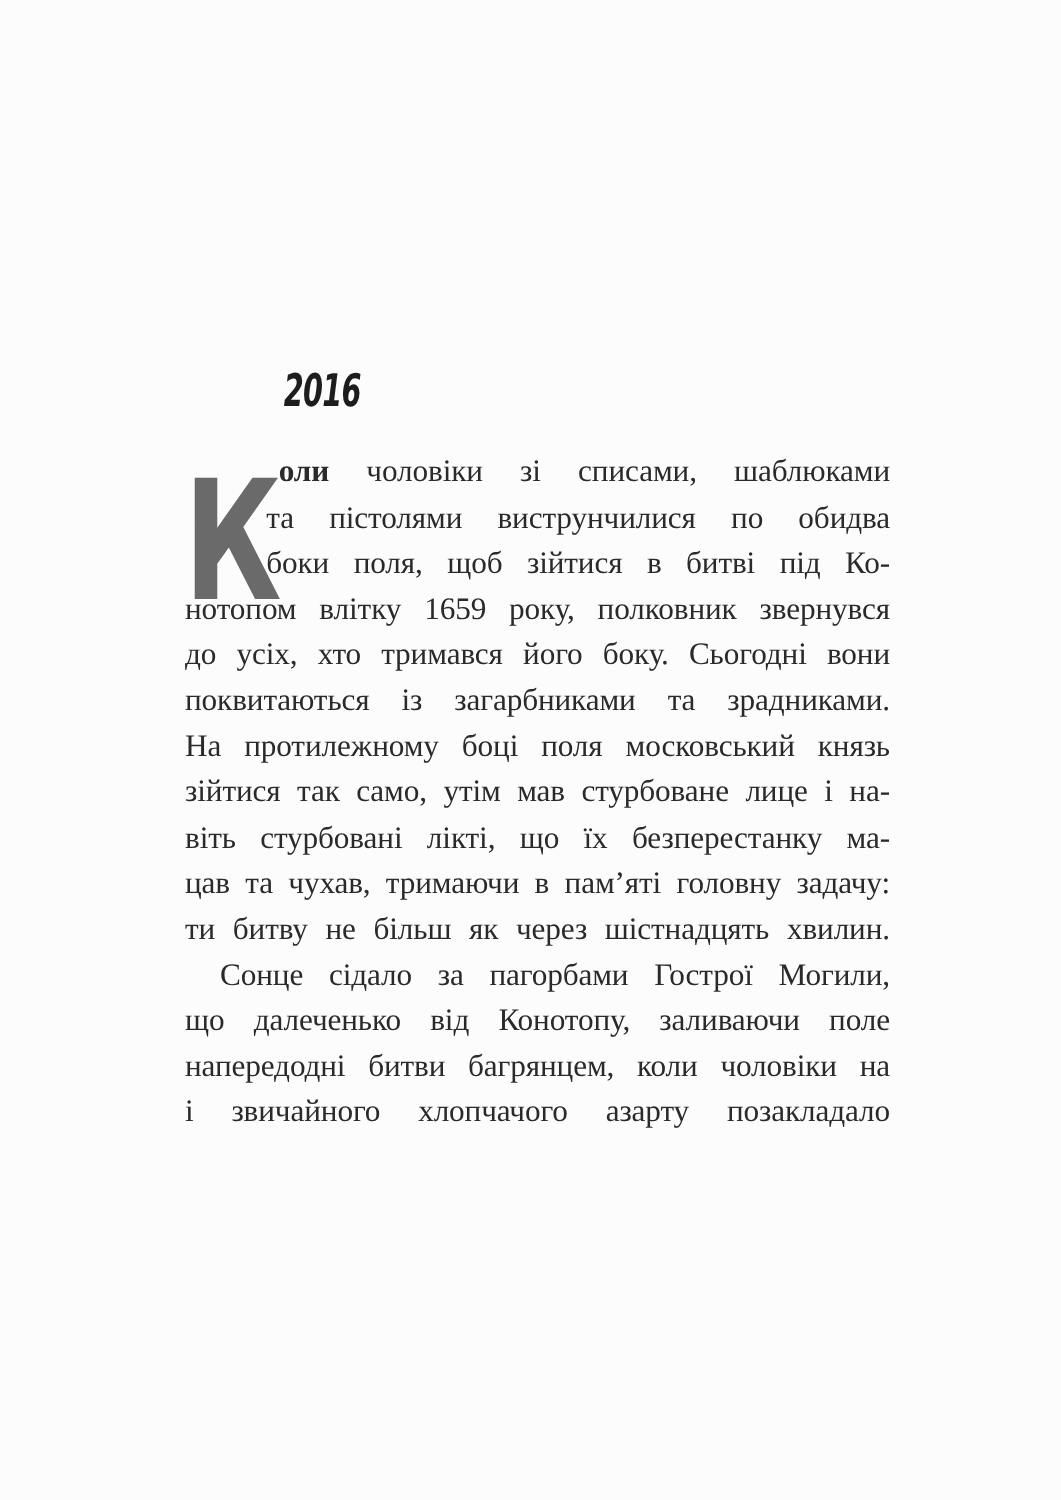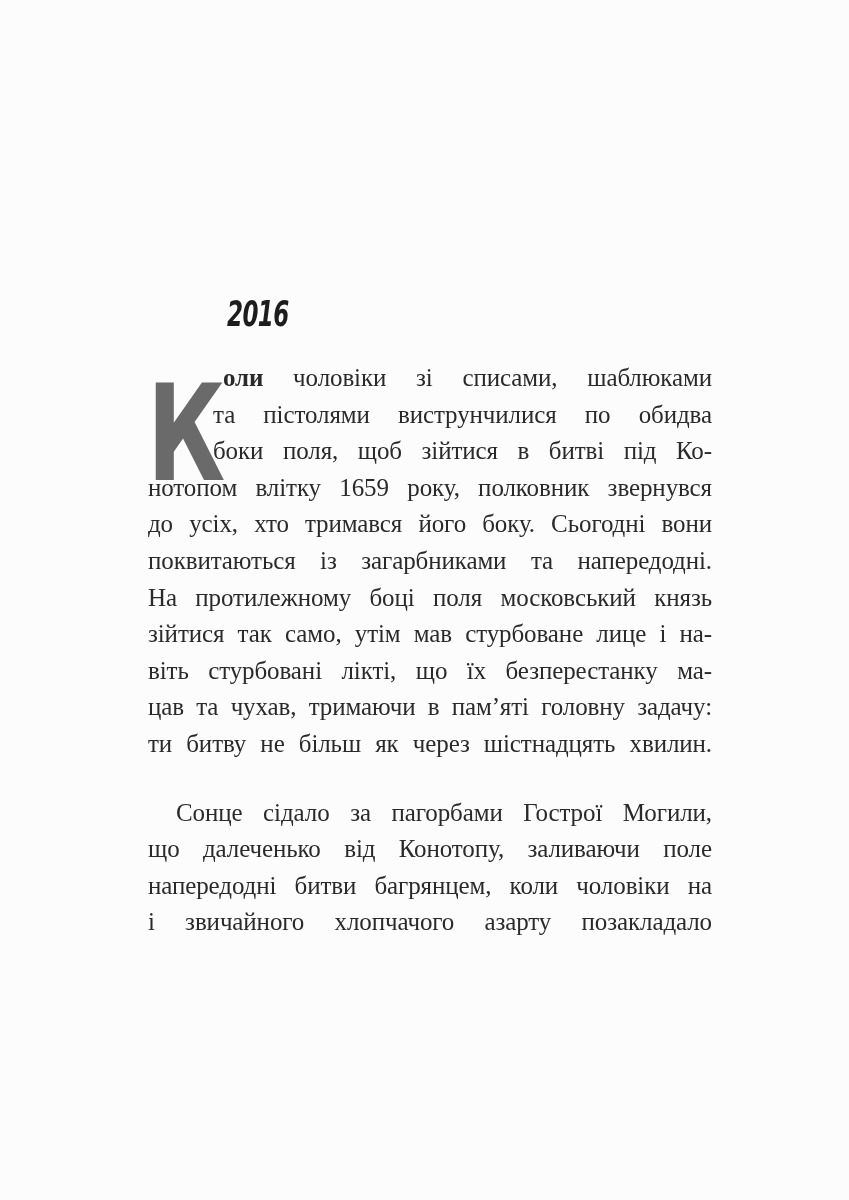--- a/index.html
+++ b/index.html
@@ -79,7 +79,7 @@
       <div class="line dropcap-inset-b">боки поля, щоб зійтися в битві під Ко-</div>
       <div class="line">нотопом влітку 1659 року, полковник звернувся</div>
       <div class="line">до усіх, хто тримався його боку. Сьогодні вони</div>
-      <div class="line">поквитаються із загарбниками та напередодні.</div>
+      <div class="line">поквитаються із загарбниками та зрадниками.</div>
       <div class="line">На протилежному боці поля московський князь</div>
       <div class="line">зійтися так само, утім мав стурбоване лице і на-</div>
       <div class="line">віть стурбовані лікті, що їх безперестанку ма-</div>

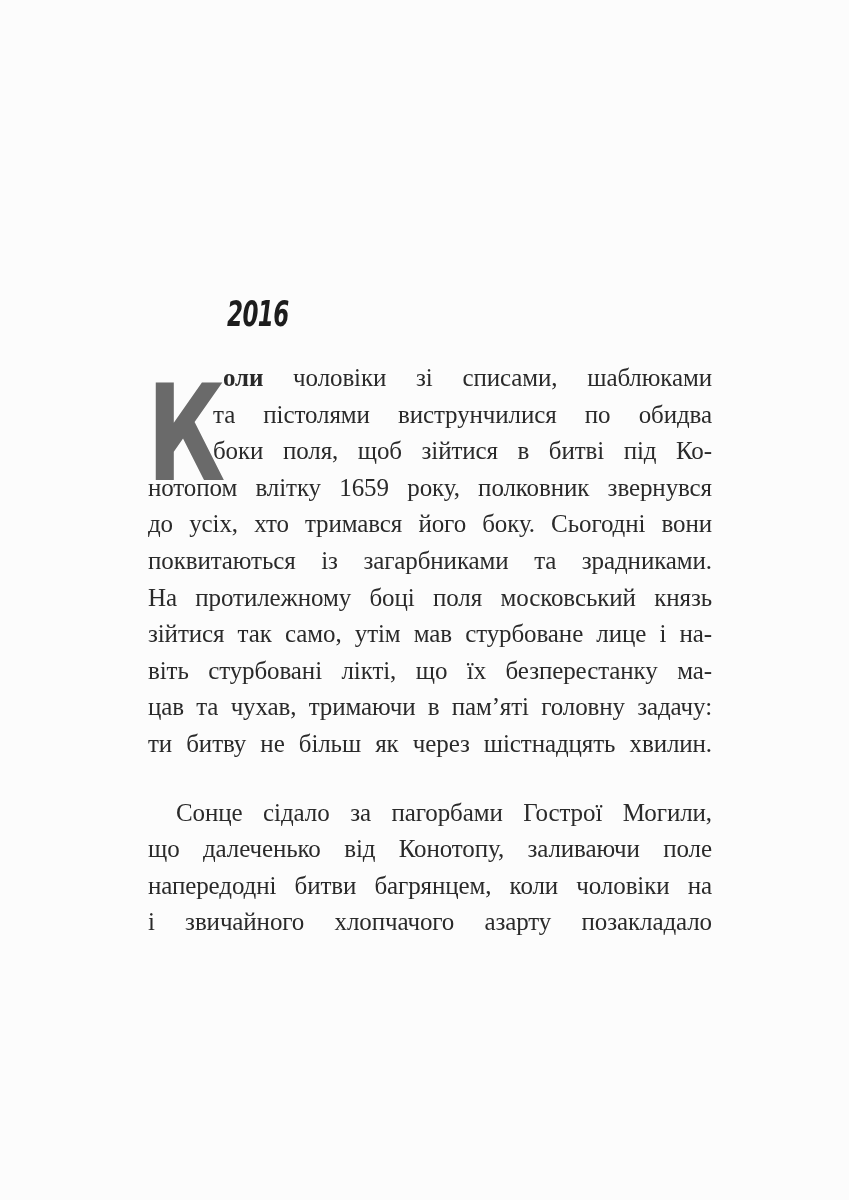--- a/index.html
+++ b/index.html
@@ -65,7 +65,7 @@
   }
   .dropcap-inset-a { padding-left: 75px; }
   .dropcap-inset-b { padding-left: 65px; }
-  .para-first { text-indent: 28px; margin-top: 32px; }
+  .para-first { text-indent: 28px; }
 </style>
 </head>
 <body style="background: rgb(252, 252, 252);">

